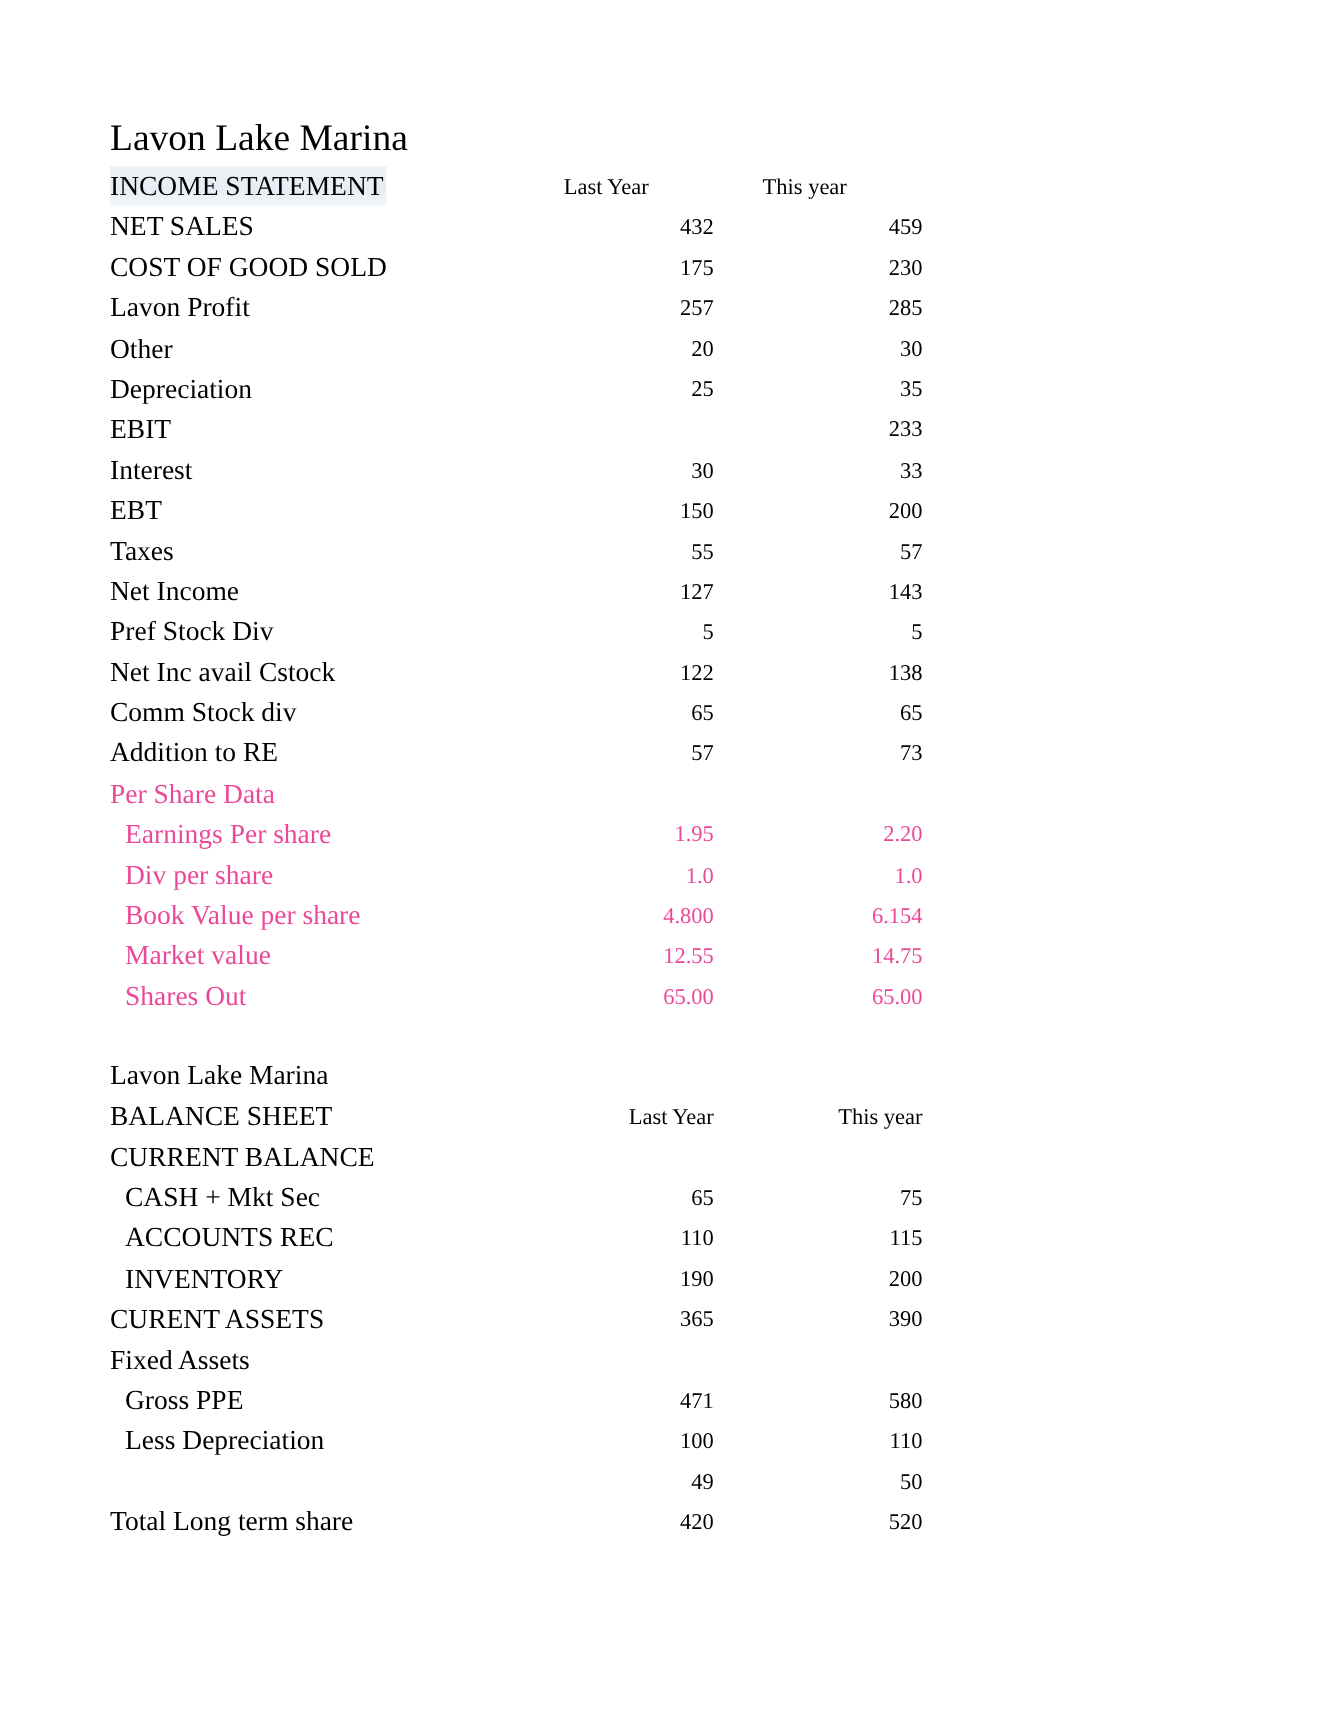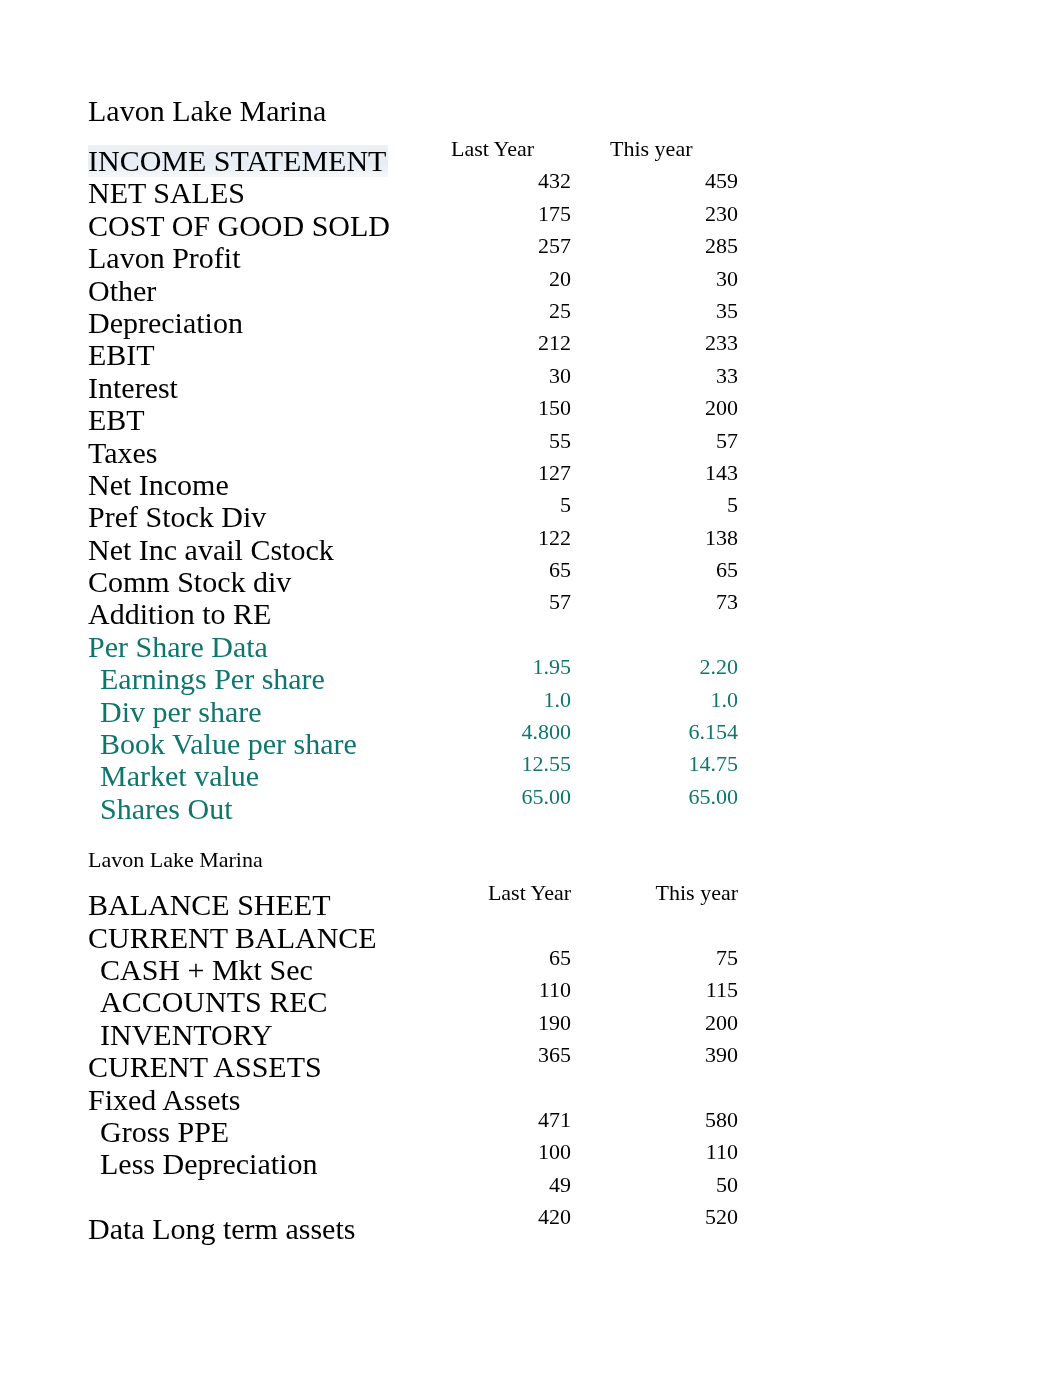--- a/index.html
+++ b/index.html
@@ -34,8 +34,7 @@
     position: absolute;
     left: 0;
     top: 0;
-    font-size: 30px;
-    margin-top: 12px;
+    font-size: 22px;
   }
   .row .c1, .row .c2 {
     position: absolute;

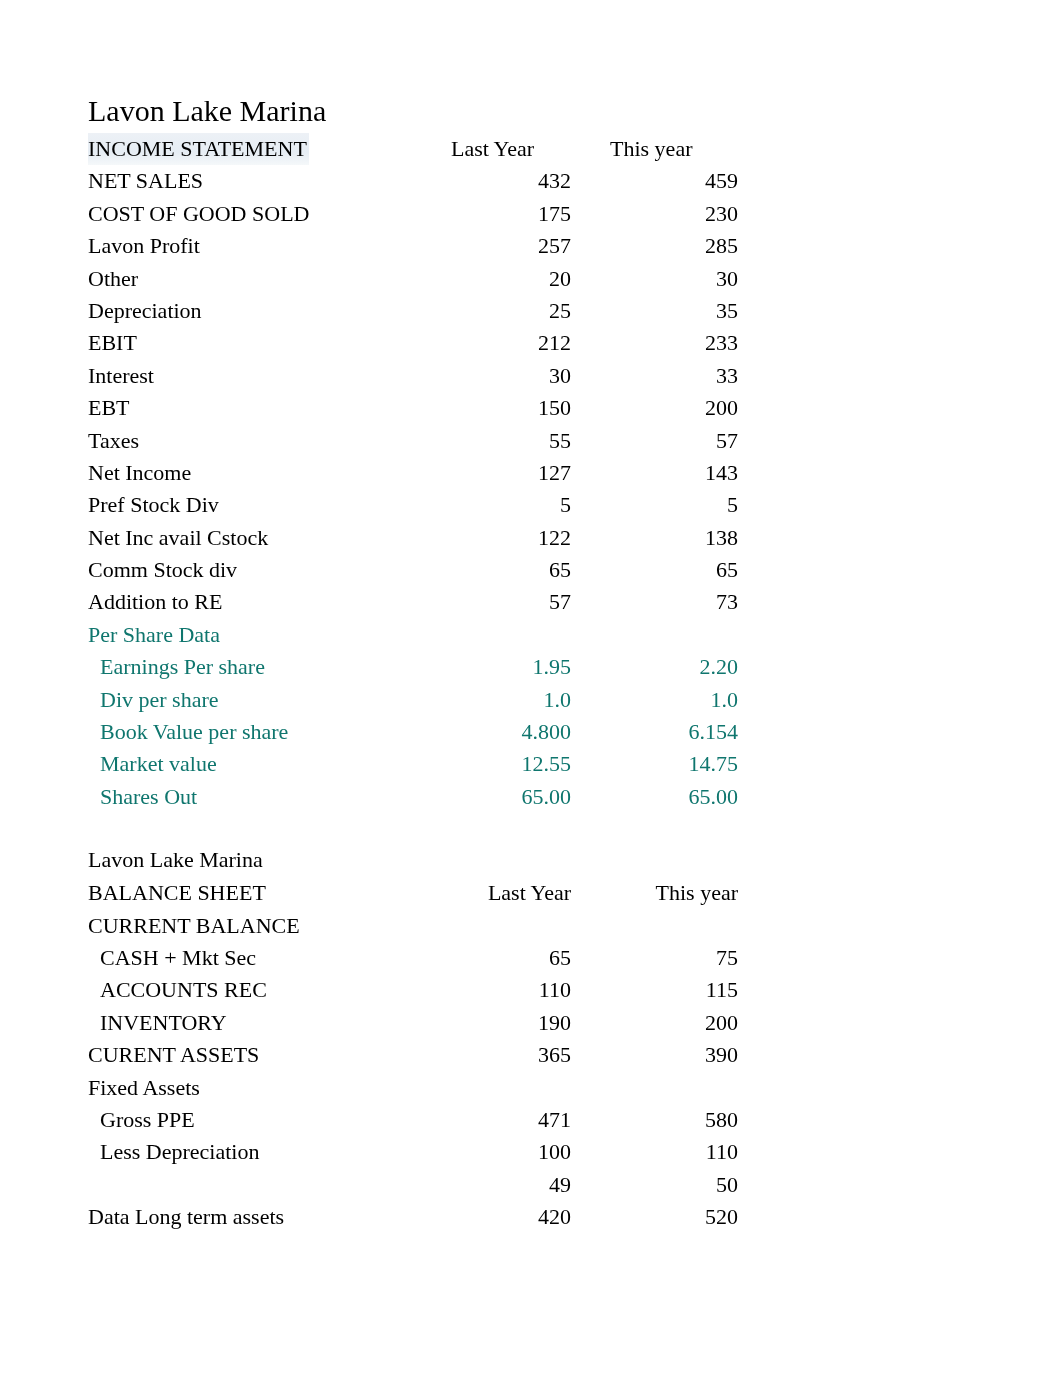--- a/index.html
+++ b/index.html
@@ -40,7 +40,7 @@
     position: absolute;
     top: 0;
     text-align: right;
-    font-size: 22px;
+    font-size: 18px;
   }
   .row .c1 { left: 300px; width: 183px; }
   .row .c2 { left: 490px; width: 160px; }

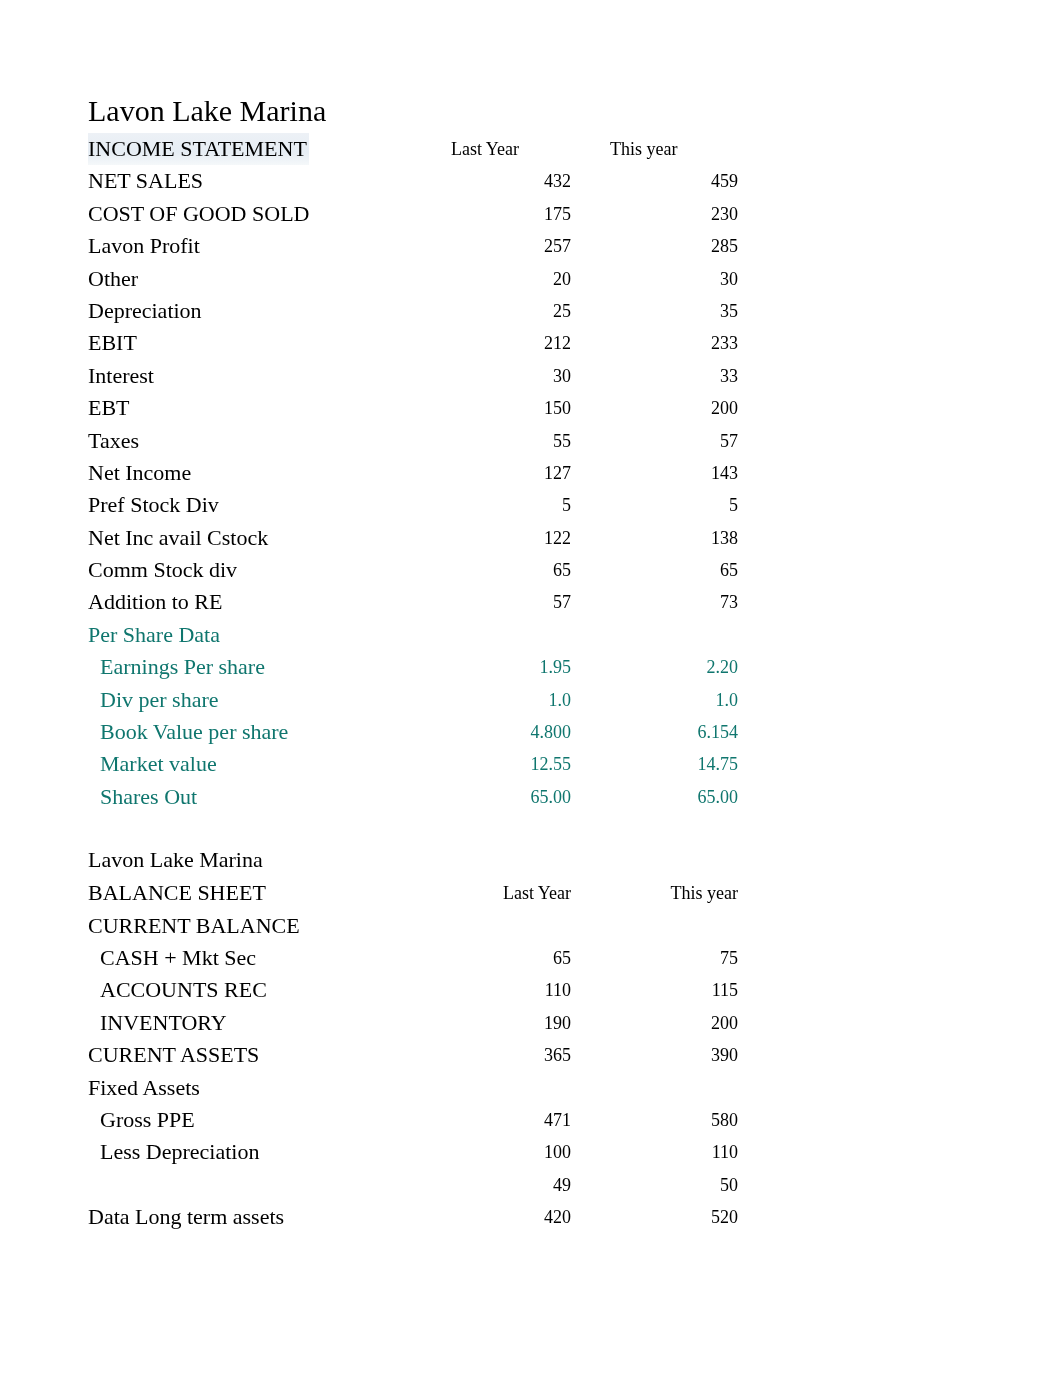--- a/index.html
+++ b/index.html
@@ -167,7 +167,6 @@
   </div>
   <div class="row sep">
     <span class="label">EBIT</span>
-    <span class="c1">212</span>
     <span class="c2">233</span>
   </div>
   <div class="row">

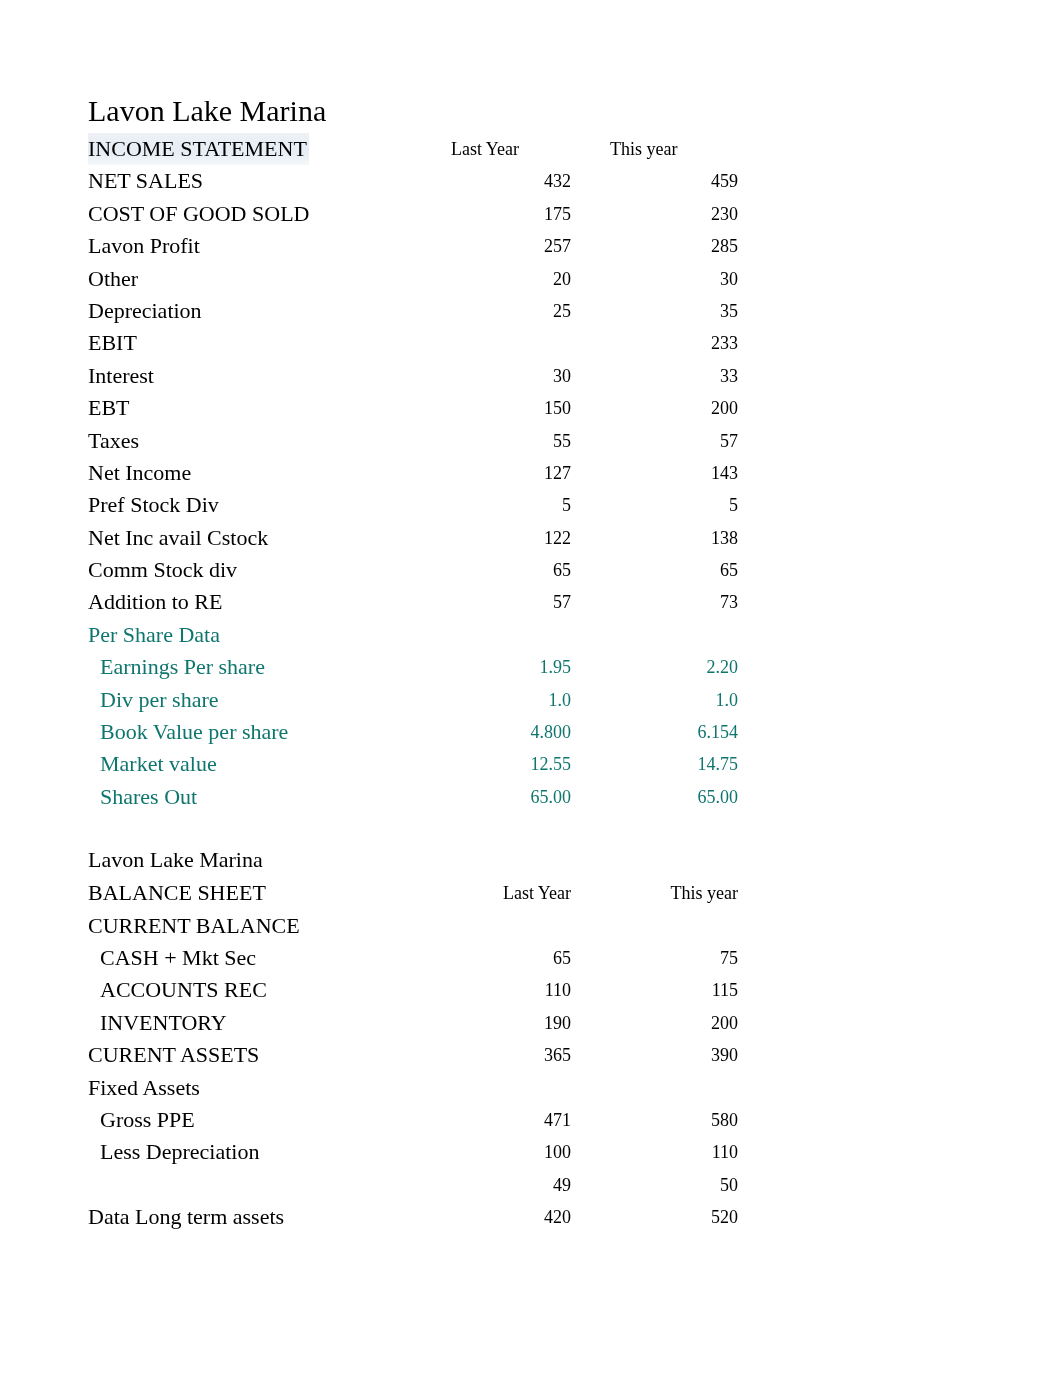--- a/index.html
+++ b/index.html
@@ -121,7 +121,7 @@
   }
 
   
-  .blue .label, .blue .c1, .blue .c2 { color: #0f766e; }
+  .blue .label, .blue .c1, .blue .c2 { color: #ec4899; }
 
   .spacer { height: 30px; }
 </style>

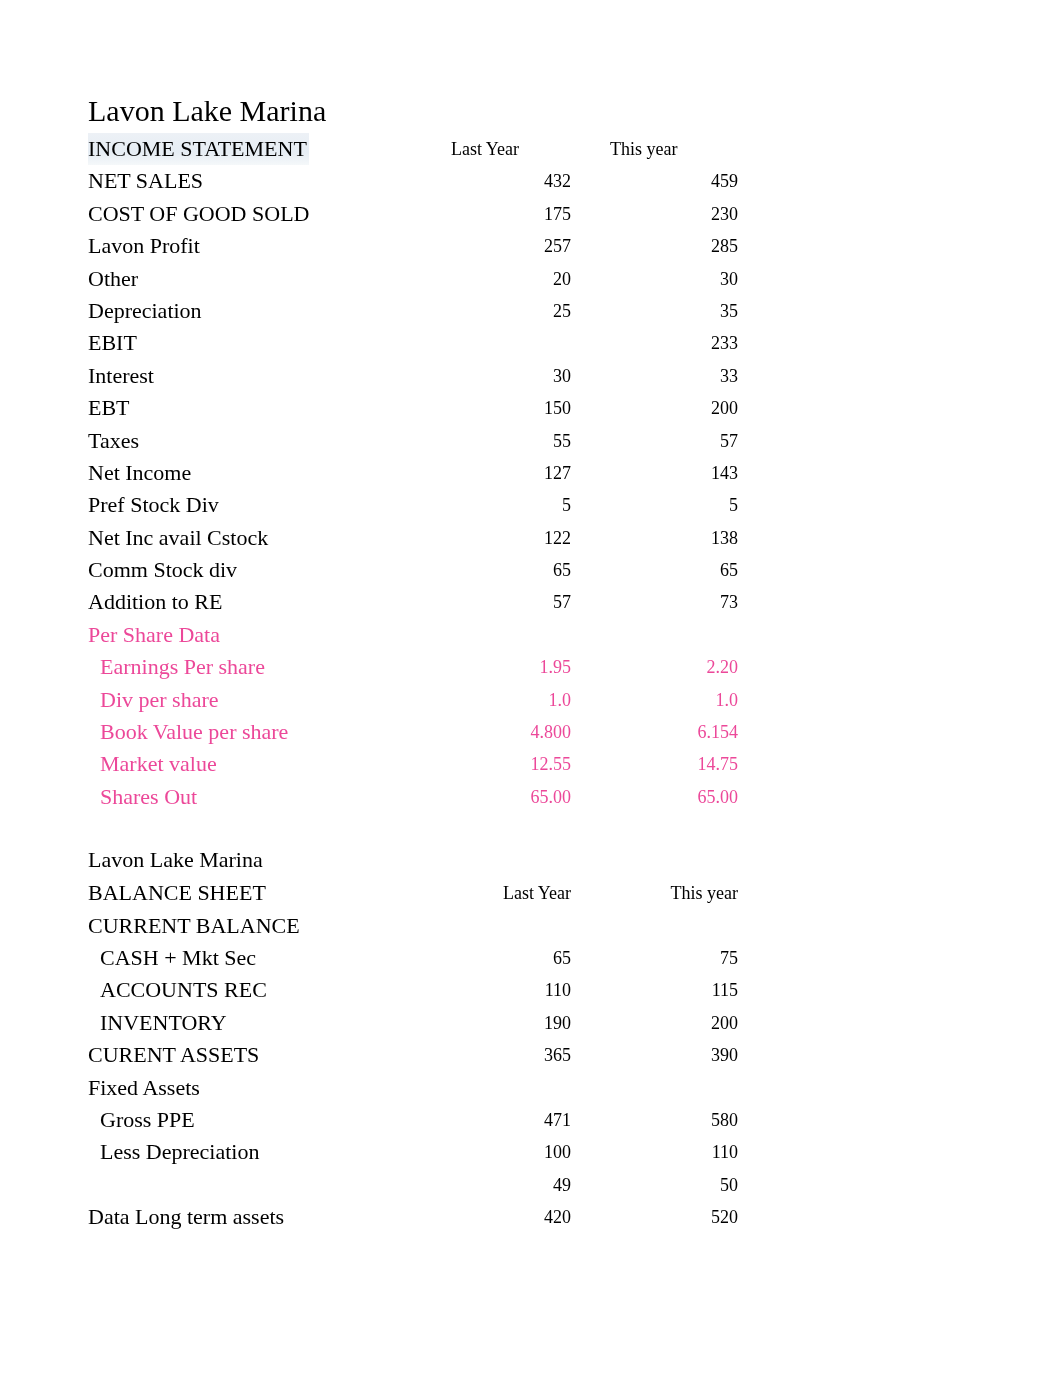--- a/index.html
+++ b/index.html
@@ -293,7 +293,7 @@
     <span class="c2">50</span>
   </div>
   <div class="row sep">
-    <span class="label">Data Long term assets</span>
+    <span class="label">Total Long term share</span>
     <span class="c1">420</span>
     <span class="c2">520</span>
   </div>

